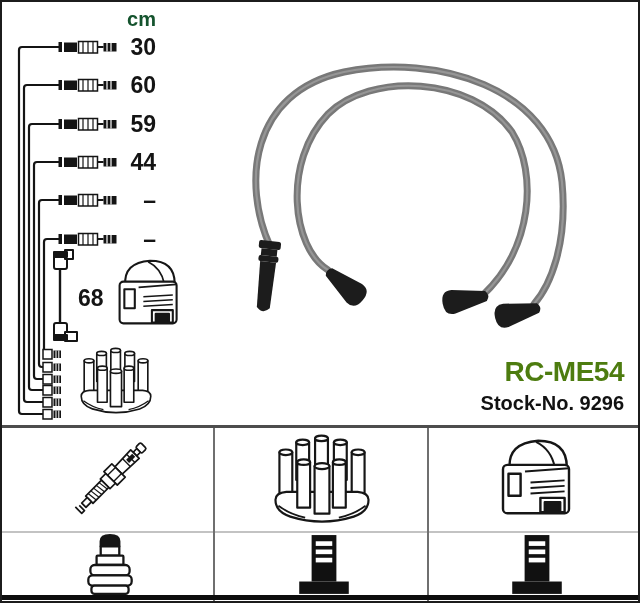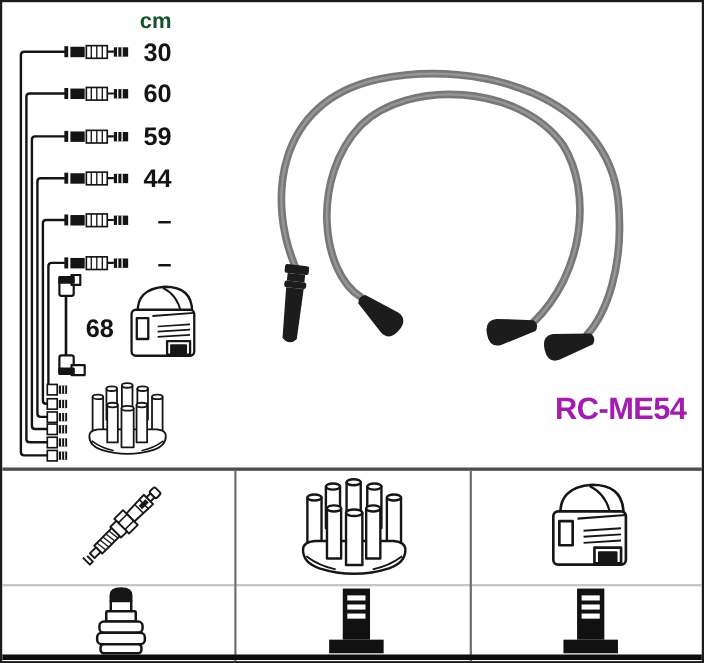--- a/index.html
+++ b/index.html
@@ -23,7 +23,7 @@
   }
   .code {
     position:absolute; right:14px; top:354px; font-size:28px;
-    font-weight:bold; letter-spacing:-0.5px; color:#a21caf;
+    font-weight:bold; letter-spacing:-0.5px; color:#4d7c0f;
   }
   .stock {
     position:absolute; right:14px; top:390px; font-size:20px;

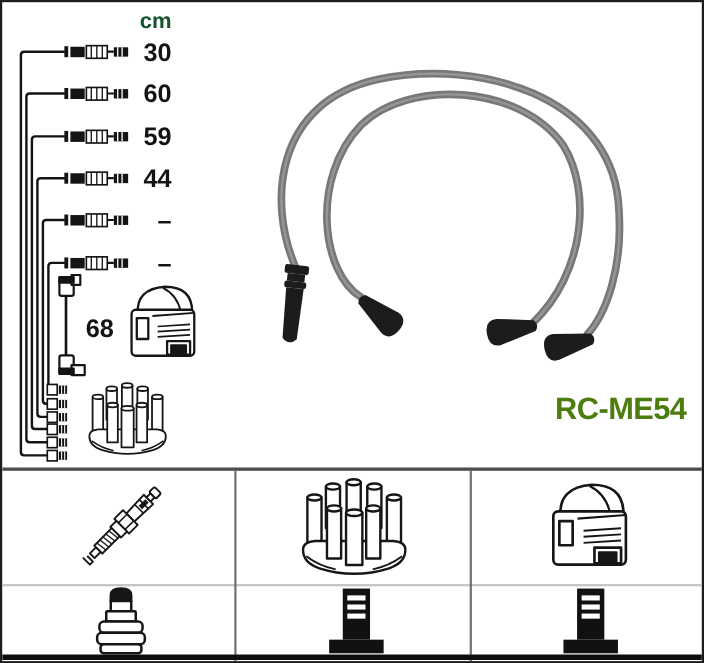--- a/index.html
+++ b/index.html
@@ -228,6 +228,7 @@
   </svg>
 
   <div class="code">RC-ME54</div>
+  <div class="stock">Stock-No. 9296</div>
 
   <div class="tline t-top"></div>
   <div class="tline t-row"></div>

